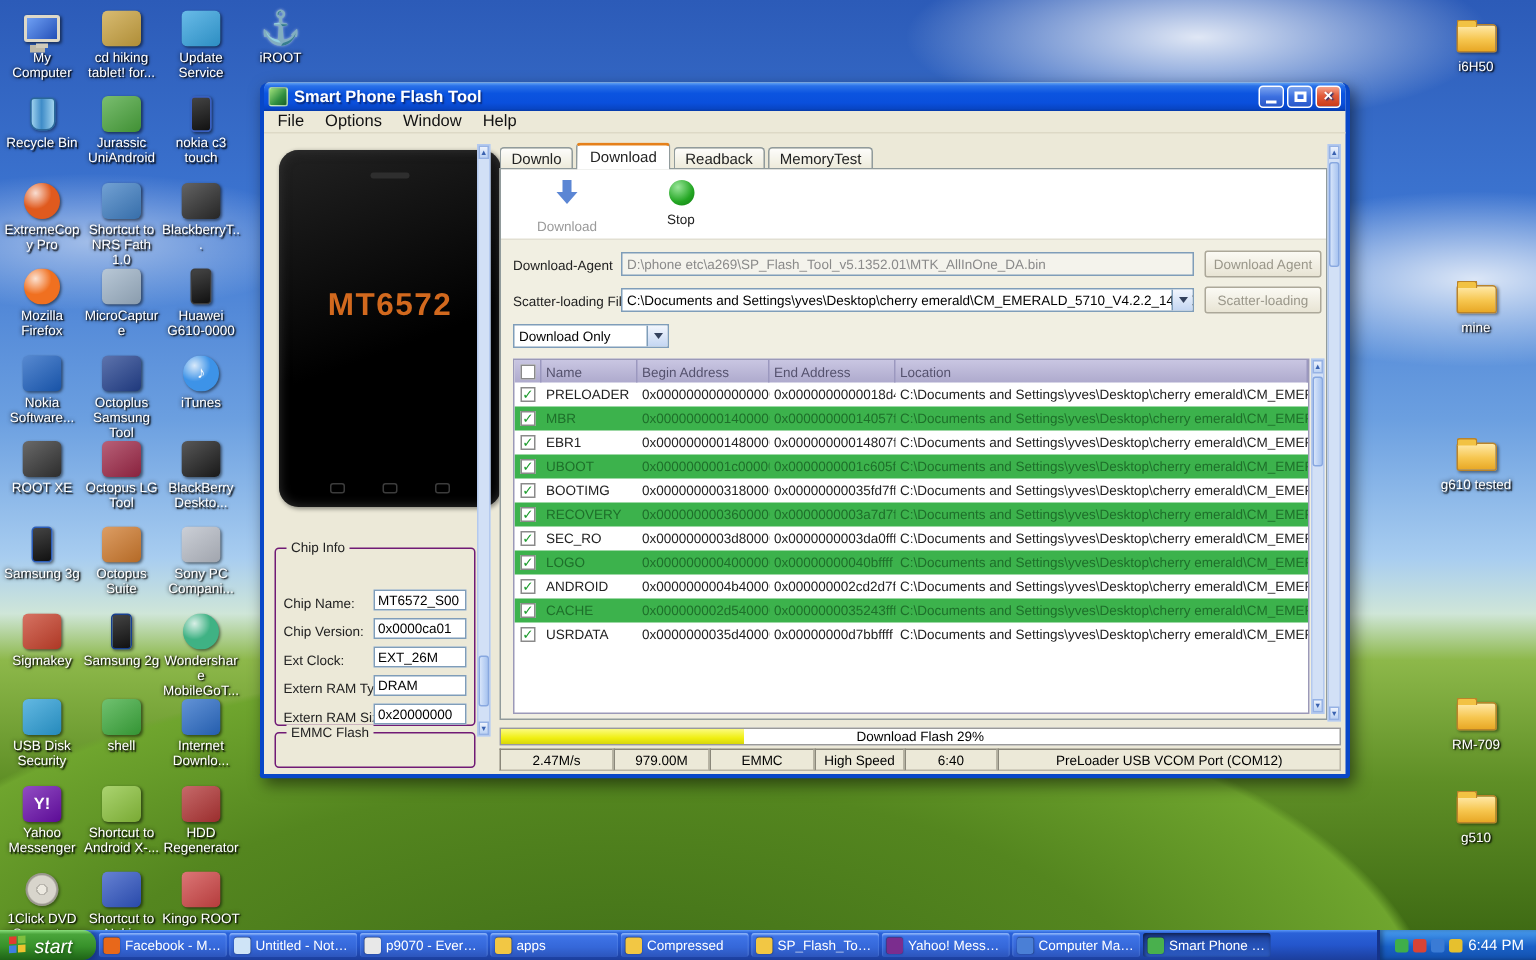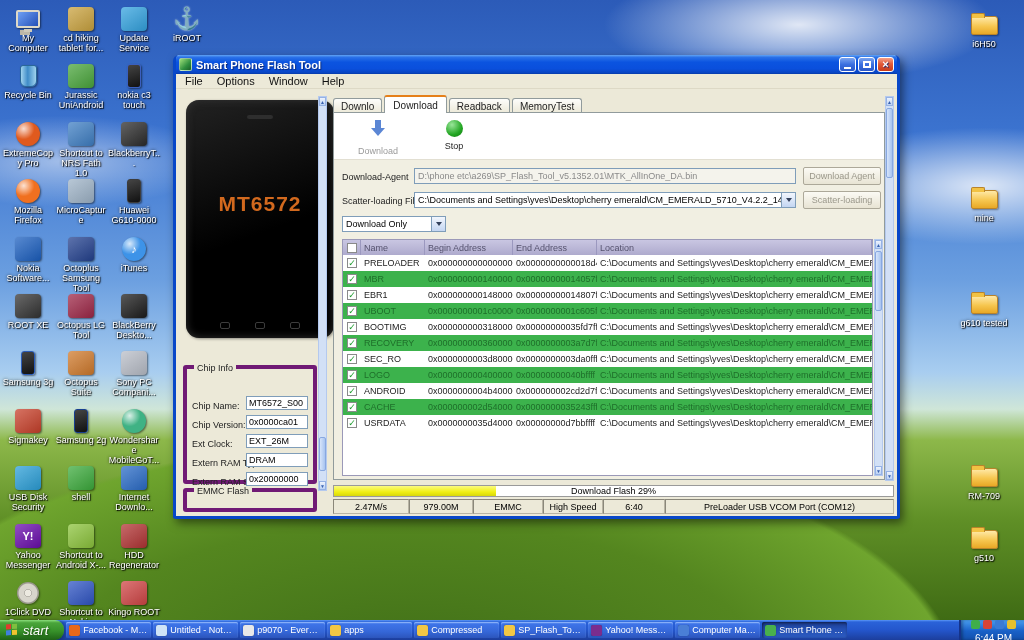--- a/index.html
+++ b/index.html
@@ -56,7 +56,7 @@
   .phone .nav { position:absolute; bottom:9px; left:0; width:100%; display:flex; justify-content:space-around; padding:0 22px; }
   .phone .nav i { width:10px; height:7px; border:1px solid #3c3c3c; border-radius:2px; }
 
-  .groupbox { position:absolute; border:4px solid #701a75; border-radius:3px; }
+  .groupbox { position:absolute; border:1px solid #701a75; border-radius:3px; }
   .gtitle { position:absolute; top:-6px; left:7px; background:#ece9d8; padding:0 3px; font-size:9px; color:#222; }
   #chipbox { left:7px; top:310px; width:134px; height:119px; }
   #emmcbox { left:7px; top:433px; width:134px; height:24px; }

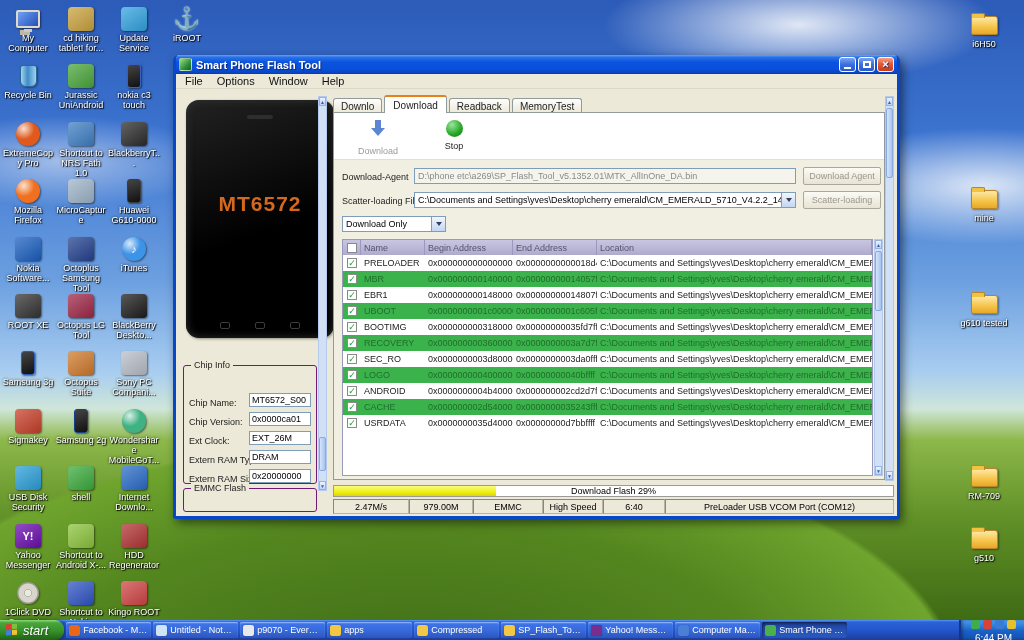--- a/index.html
+++ b/index.html
@@ -133,7 +133,7 @@
   .ticon { width:11px; height:11px; border-radius:2px; background:var(--c,#ccc); flex:0 0 11px; box-shadow:0 0 1px #0008; }
   .tlbl { overflow:hidden; text-overflow:ellipsis; }
   .tray { display:flex; align-items:center; gap:4px; padding:0 8px 0 10px; color:#fff; font-size:10px;
-    background:linear-gradient(180deg,#4a9ef0,#1961c8 55%,#1350ac); border-left:2px solid #15338a; box-shadow:inset 2px 0 3px rgba(0,0,0,.3);flex-direction:column; }
+    background:linear-gradient(180deg,#4a9ef0,#1961c8 55%,#1350ac); border-left:2px solid #15338a; box-shadow:inset 2px 0 3px rgba(0,0,0,.3); }
   .trayic { width:9px; height:9px; border-radius:2px; background:var(--c); }
 </style>
 </head>

